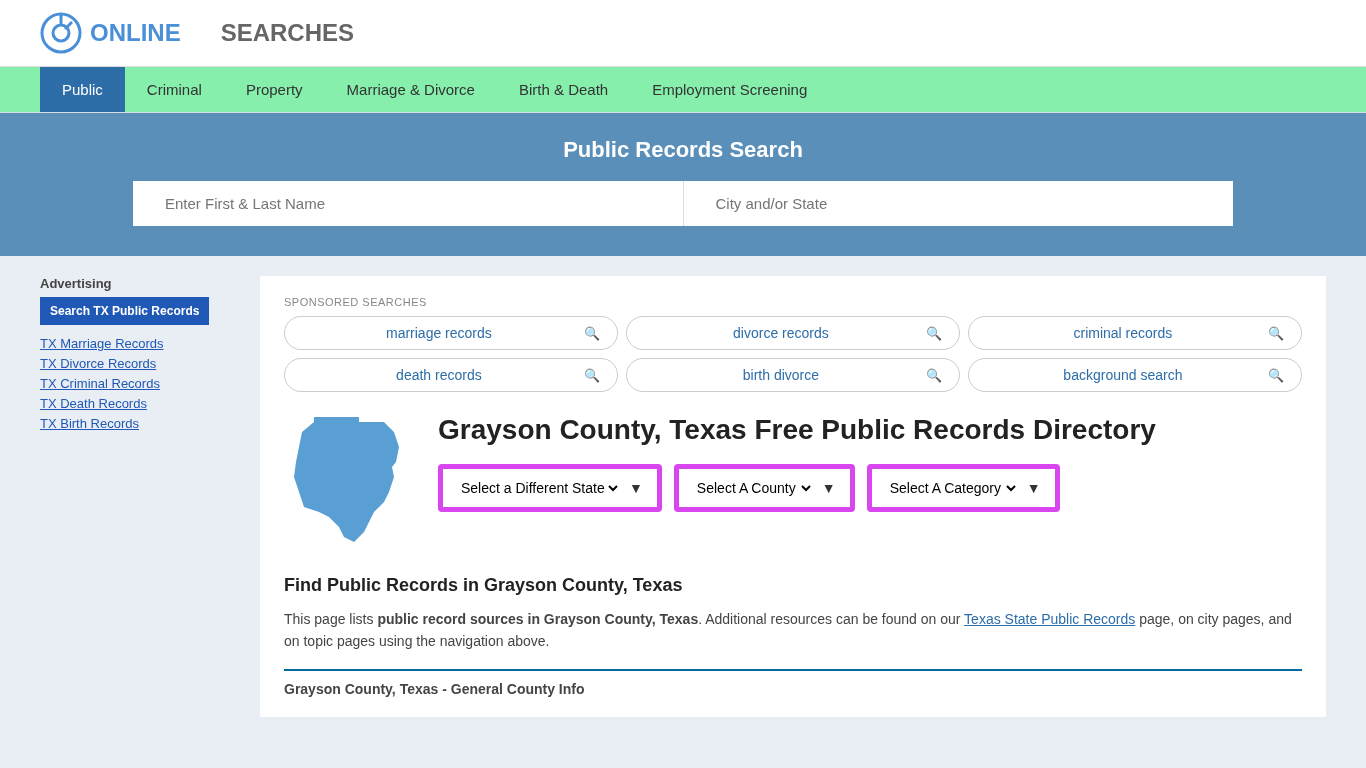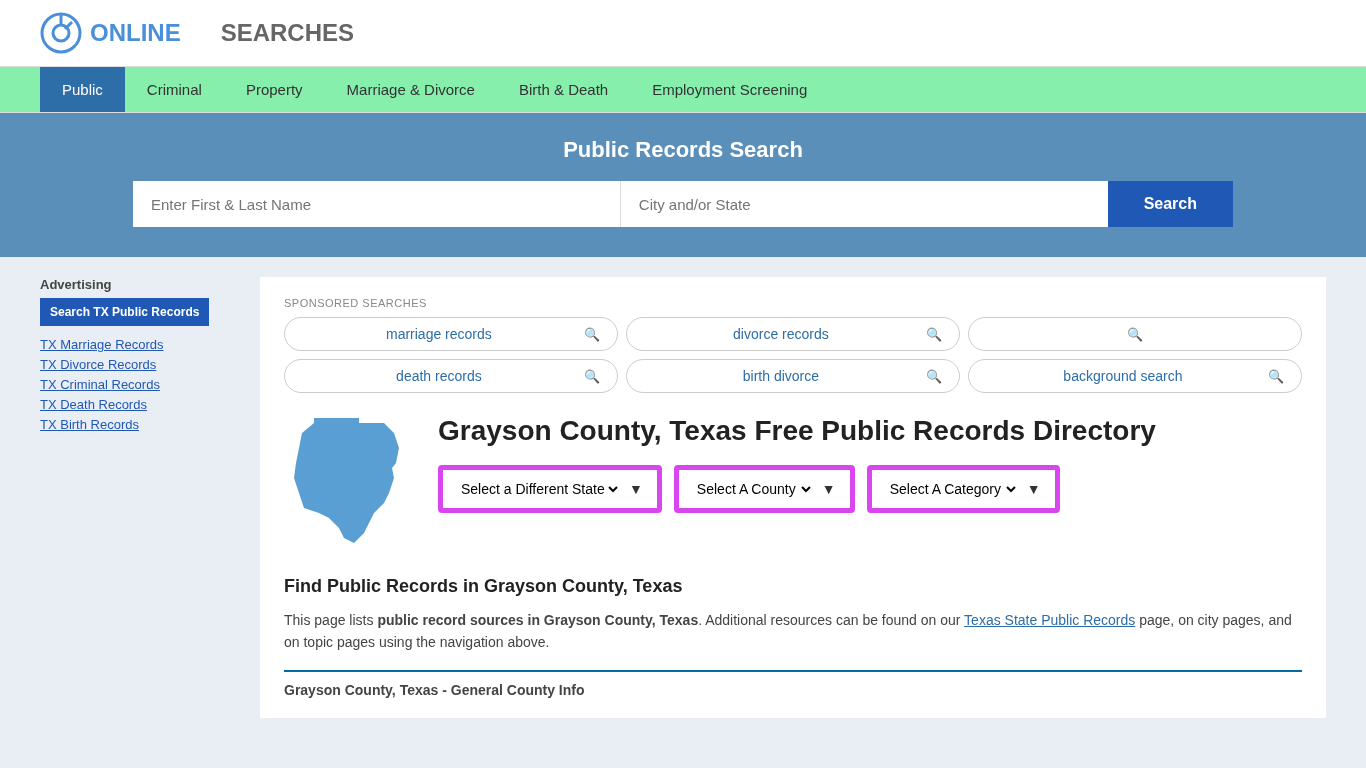--- a/index.html
+++ b/index.html
@@ -19,7 +19,7 @@
     .search-section { background: #5a8fba; padding: 24px 40px 30px; }
     .search-title { text-align: center; color: #fff; font-size: 22px; font-weight: bold; margin-bottom: 18px; }
     .search-bar { display: flex; gap: 0; max-width: 1100px; margin: 0 auto; }
-    .search-bar input { flex: 1; padding: 14px 18px; border: none; font-size: 15px; outline: none; }
+    .search-bar input { flex: 1; padding: 14px 32px; border: none; font-size: 15px; outline: none; }
     .search-bar input:first-child { border-right: 1px solid #ddd; }
     .search-btn { background: #2058b5; color: #fff; border: none; padding: 14px 36px; font-size: 16px; font-weight: bold; cursor: pointer; white-space: nowrap; }
 

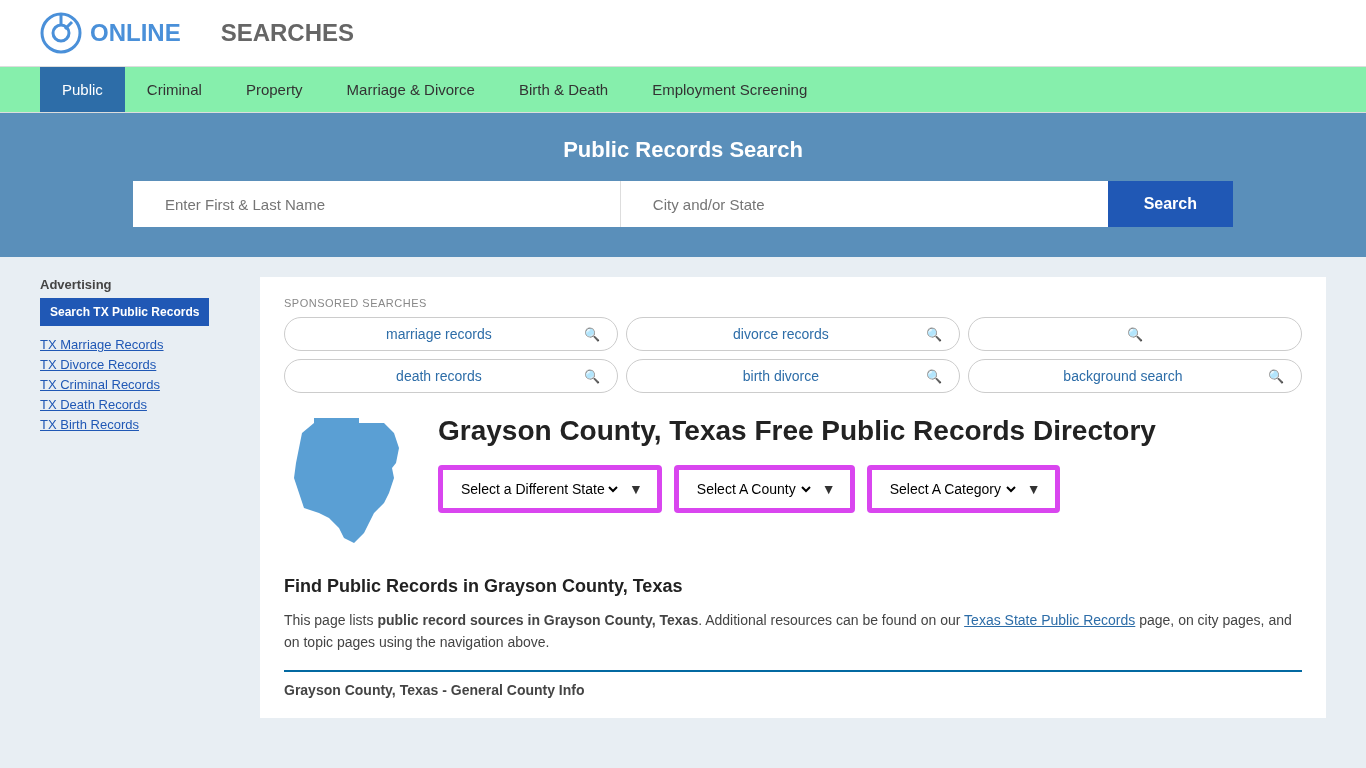--- a/index.html
+++ b/index.html
@@ -109,7 +109,6 @@
   <div class="search-bar">
     <input type="text" placeholder="Enter First &amp; Last Name" style="">
     <input type="text" placeholder="City and/or State" style="">
-    <button class="search-btn">Search</button>
   </div>
 </div>
 

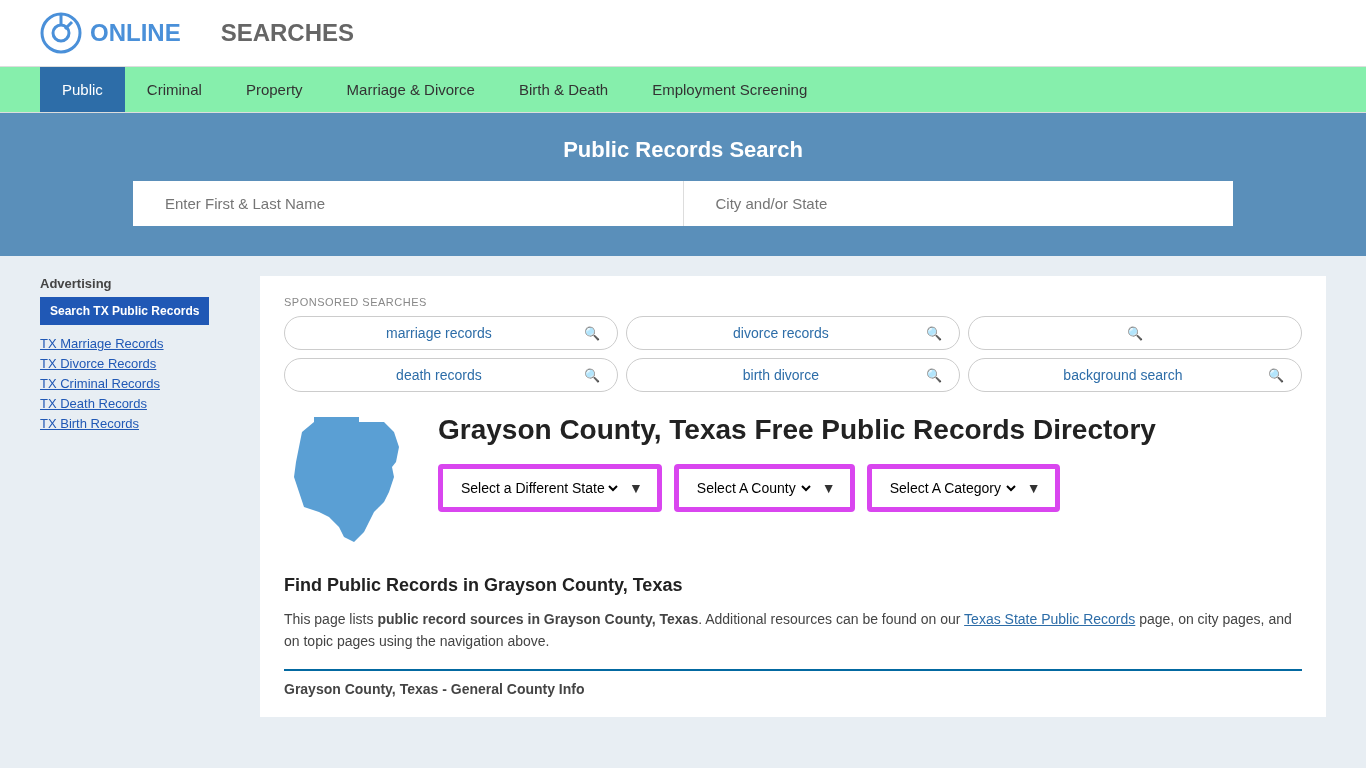--- a/index.html
+++ b/index.html
@@ -139,6 +139,7 @@
         <span class="search-icon-small">🔍</span>
       </div>
       <div class="sponsored-tag">
+        <a href="#">criminal records</a>
         <span class="search-icon-small">🔍</span>
       </div>
       <div class="sponsored-tag">

